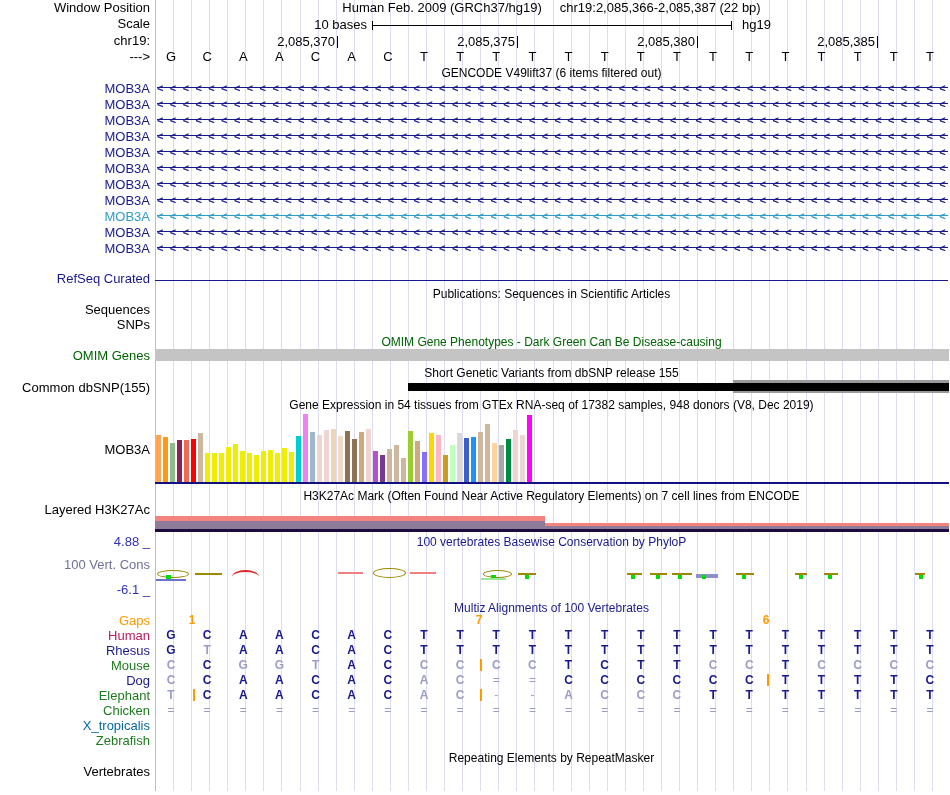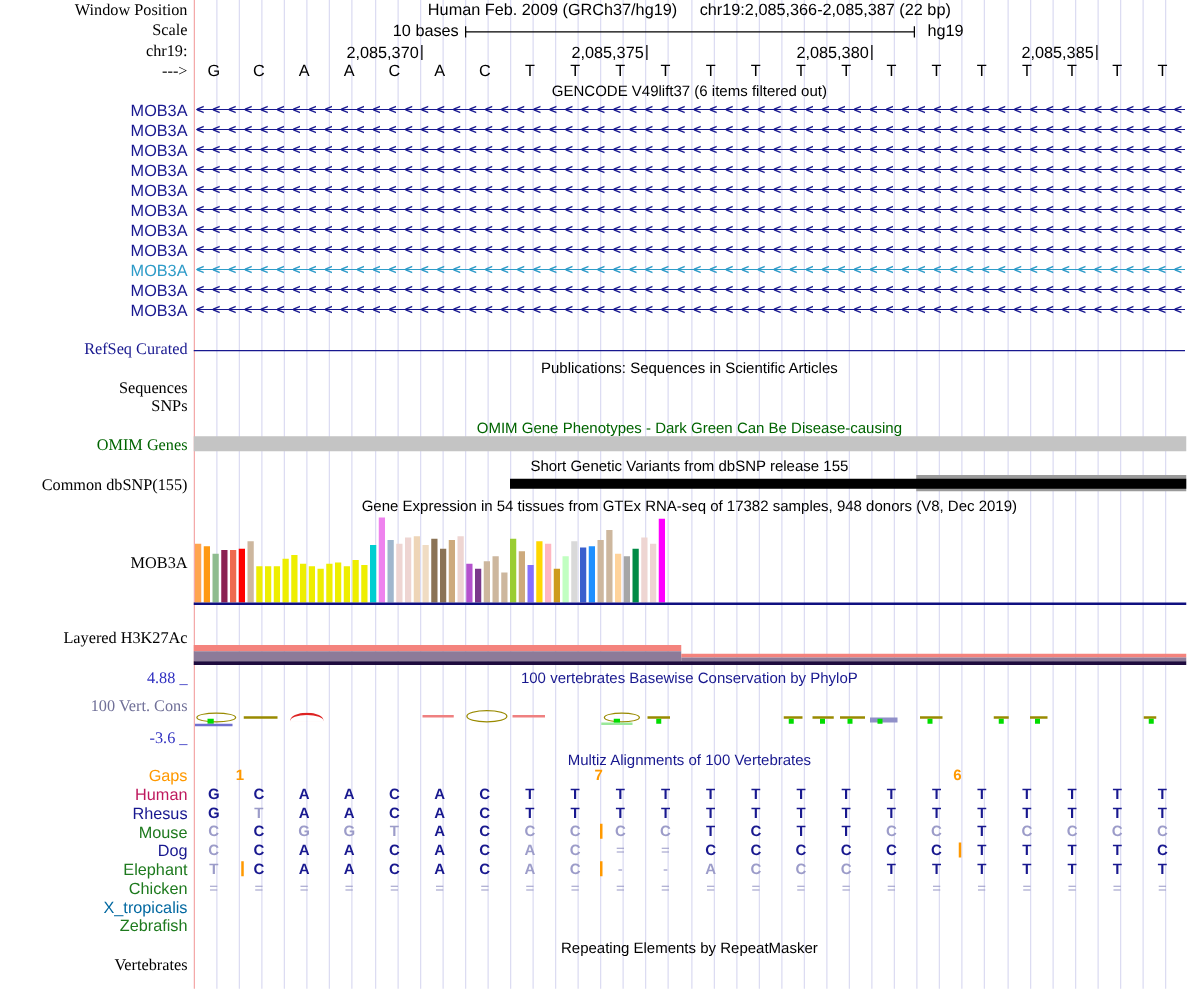--- a/index.html
+++ b/index.html
@@ -8,7 +8,7 @@
     font-family:"Liberation Sans","DejaVu Sans",sans-serif;font-size:13px;color:#000;
   }
   .abs{position:absolute;white-space:nowrap;}
-  .llabel{position:absolute;right:800px;white-space:nowrap;text-align:right;line-height:14px;font-family:Liberation Serif, serif;}
+  .llabel{position:absolute;right:800px;white-space:nowrap;text-align:right;line-height:14px;}
   .ctitle{position:absolute;left:155px;width:793px;text-align:center;font-size:12px;line-height:14px;}
   .navy{color:#18188f;}
   .green{color:#006400;}

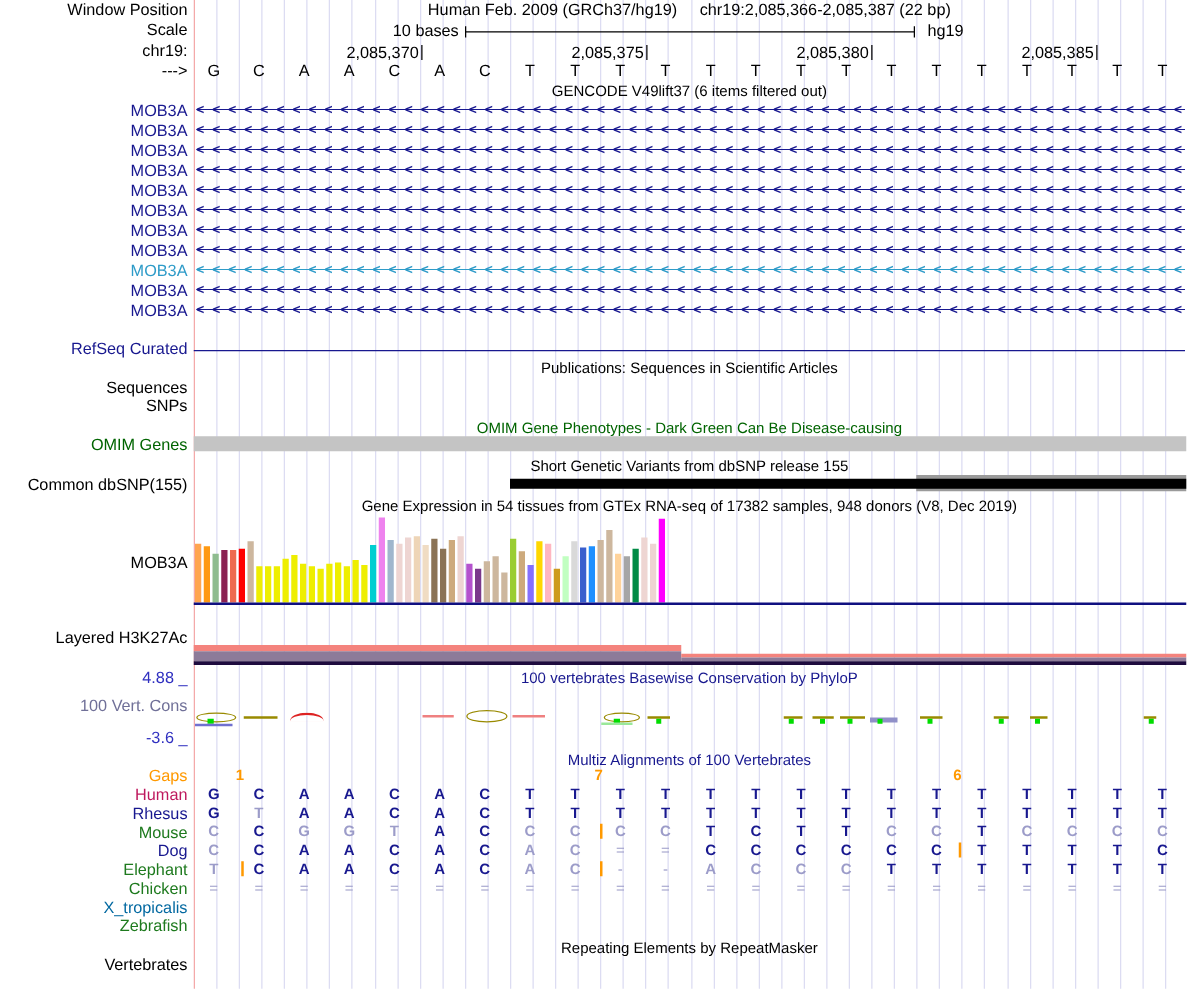--- a/index.html
+++ b/index.html
@@ -106,6 +106,7 @@
   <div class="ctitle" style="top:398px">Gene Expression in 54 tissues from GTEx RNA-seq of 17382 samples, 948 donors (V8, Dec 2019)</div>
   <div class="llabel" style="top:443px">MOB3A</div>
 
+  <div class="ctitle" style="top:489px">H3K27Ac Mark (Often Found Near Active Regulatory Elements) on 7 cell lines from ENCODE</div>
   <div class="llabel" style="top:503px">Layered H3K27Ac</div>
 
   <div class="ctitle navy" style="top:535px">100 vertebrates Basewise Conservation by PhyloP</div>

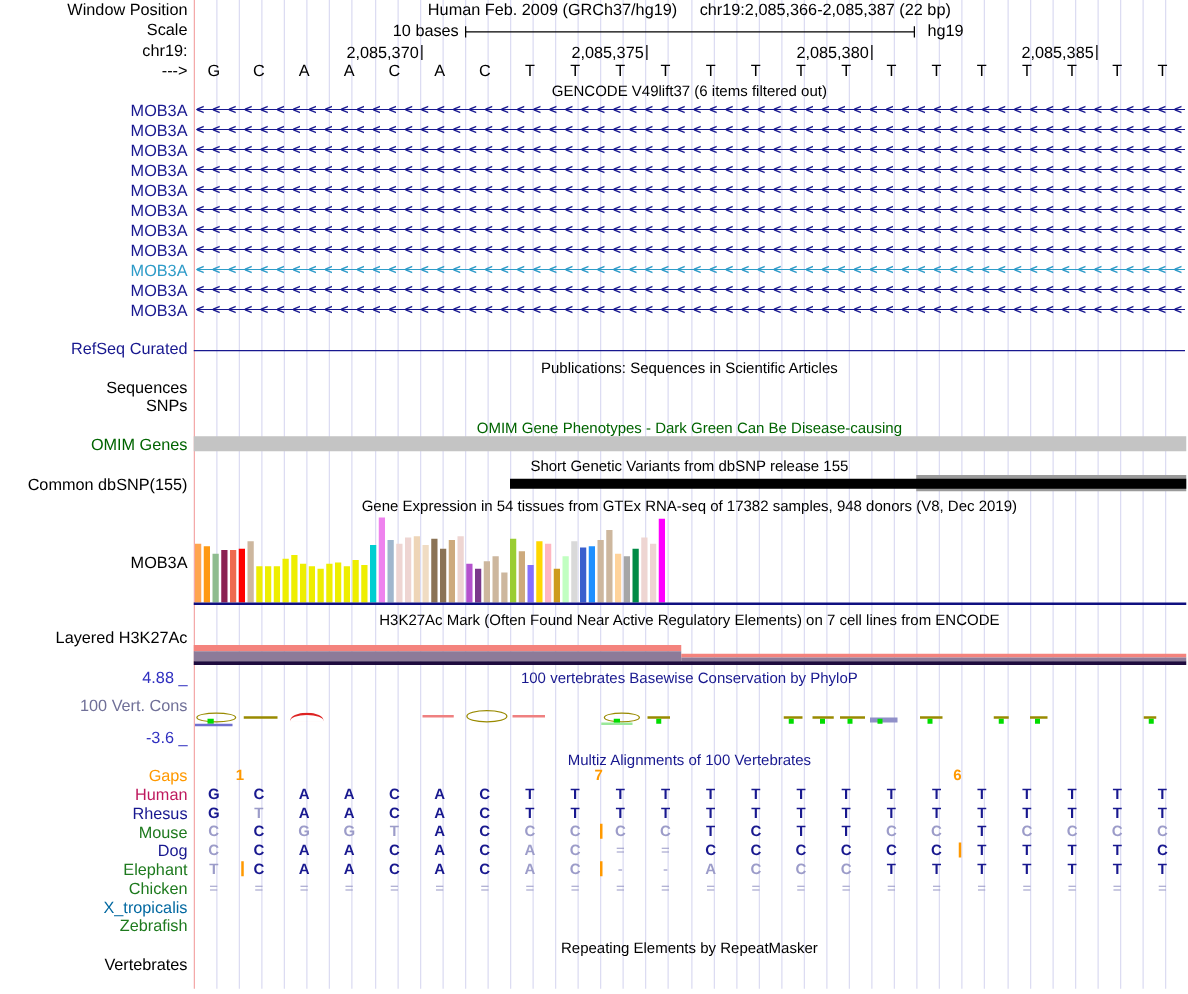--- a/index.html
+++ b/index.html
@@ -112,7 +112,7 @@
   <div class="ctitle navy" style="top:535px">100 vertebrates Basewise Conservation by PhyloP</div>
   <div class="llabel blue" style="top:535px">4.88 _</div>
   <div class="llabel consgray" style="top:558px">100 Vert. Cons</div>
-  <div class="llabel blue" style="top:583px">-3.6 _</div>
+  <div class="llabel blue" style="top:583px">-6.1 _</div>
 
   <div class="ctitle navy" style="top:601px">Multiz Alignments of 100 Vertebrates</div>
 

